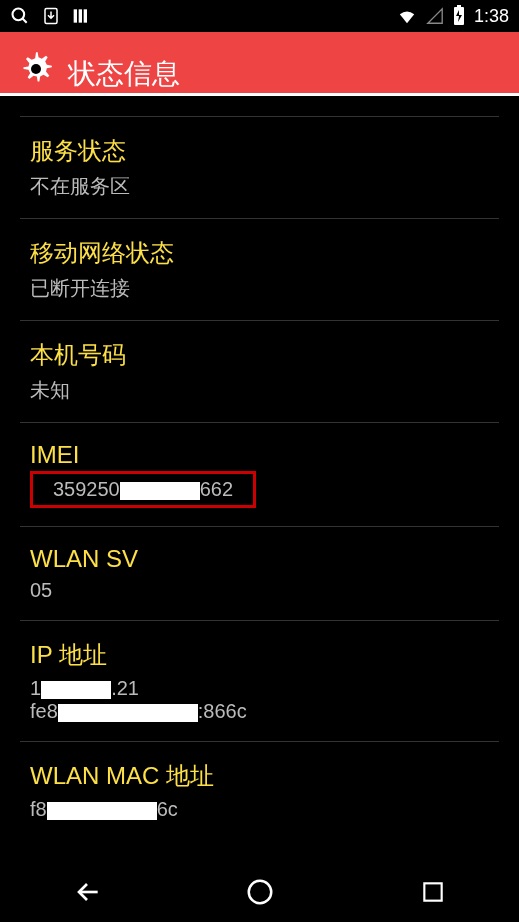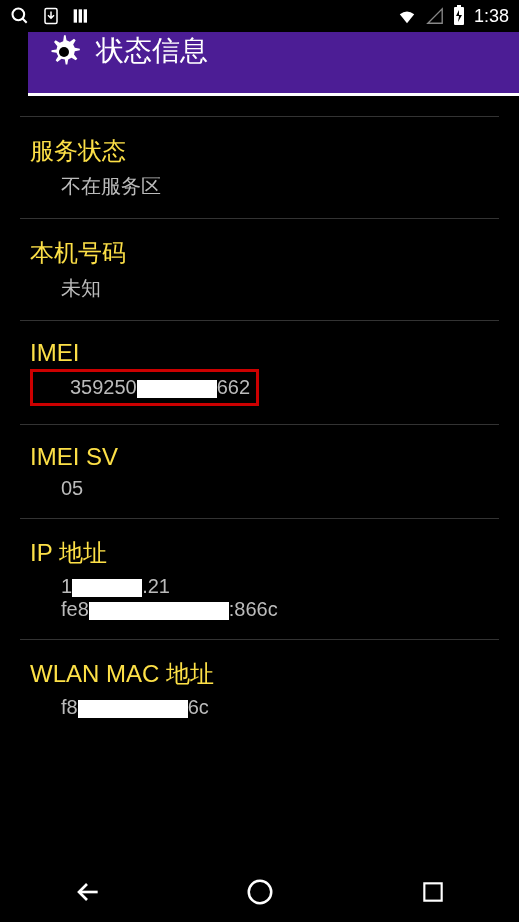--- a/index.html
+++ b/index.html
@@ -45,11 +45,10 @@
     .app-header {
       height: 64px;
       display: flex;
-      align-items: flex-start;
+      align-items: flex-end;
       padding: 0 16px;
-      background: #4c1d95;
+      background: #ef4444;
       border-bottom: 3px solid #fff;
-      margin-left: 28px;
     }
     .gear-icon {
       margin-right: 12px;

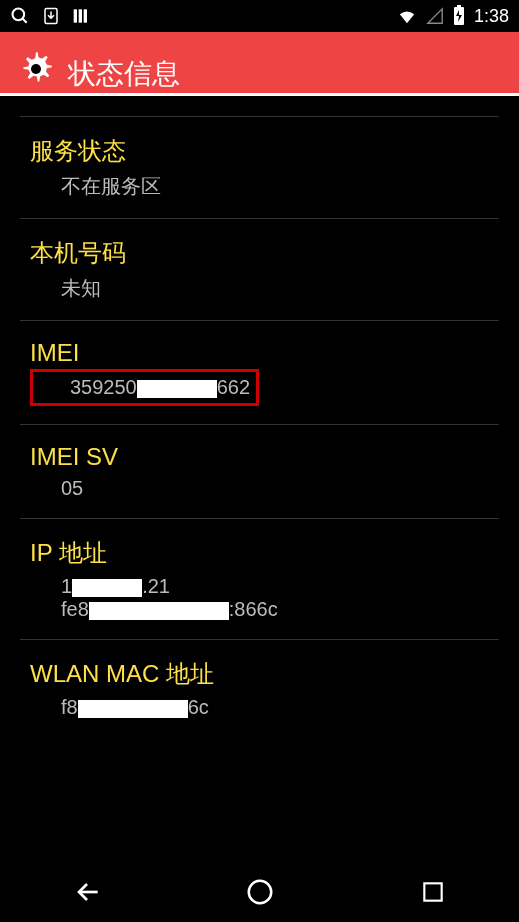--- a/index.html
+++ b/index.html
@@ -77,7 +77,6 @@
     .item-value {
       font-size: 20px;
       color: #bbb;
-      margin-left: 31px;
     }
     .item-value-line {
       display: block;

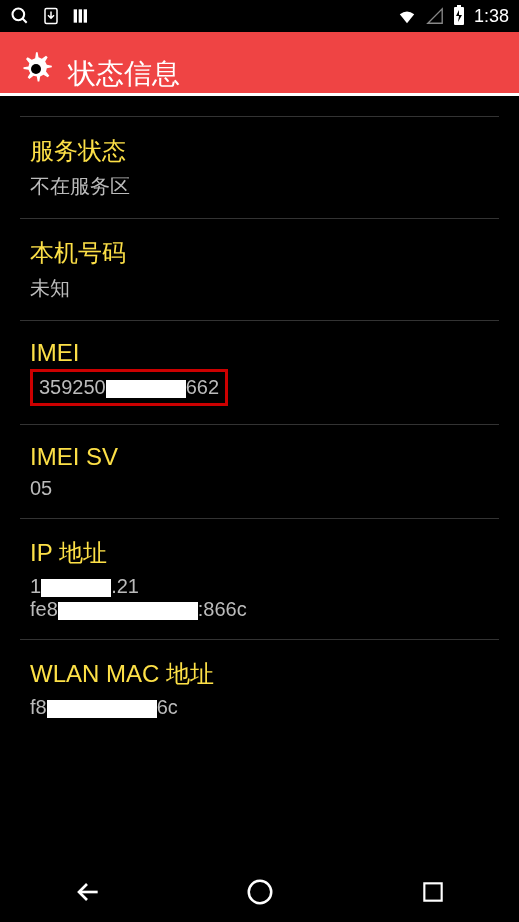--- a/index.html
+++ b/index.html
@@ -179,6 +179,10 @@
   </div>
 
 
+  <div class="list-item">
+    <div class="item-title">移动网络状态</div>
+    <div class="item-value">已断开连接</div>
+  </div>
 
   <div class="list-item">
     <div class="item-title">本机号码</div>

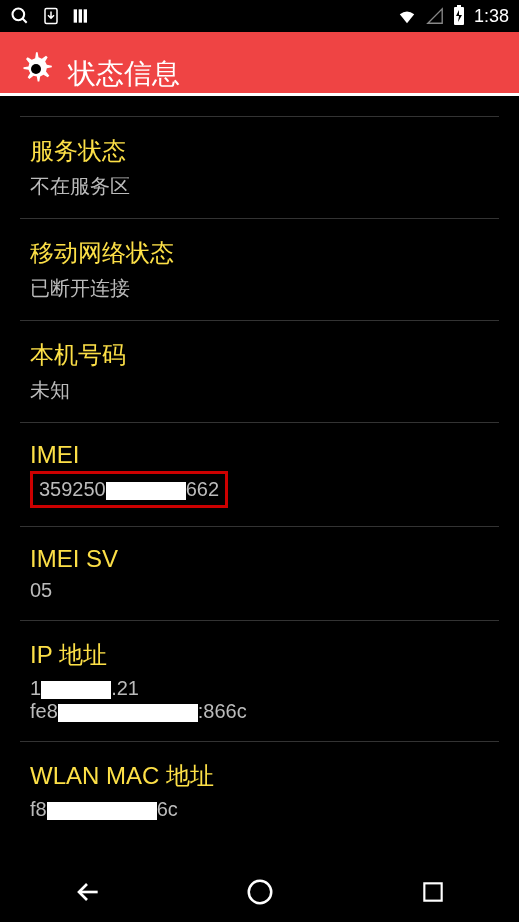--- a/index.html
+++ b/index.html
@@ -83,7 +83,7 @@
     }
     .highlight-box {
       border: 3px solid #cc0000;
-      padding: 4px 6px;
+      padding: 4px 20px;
       display: inline-block;
       margin-top: -4px;
     }

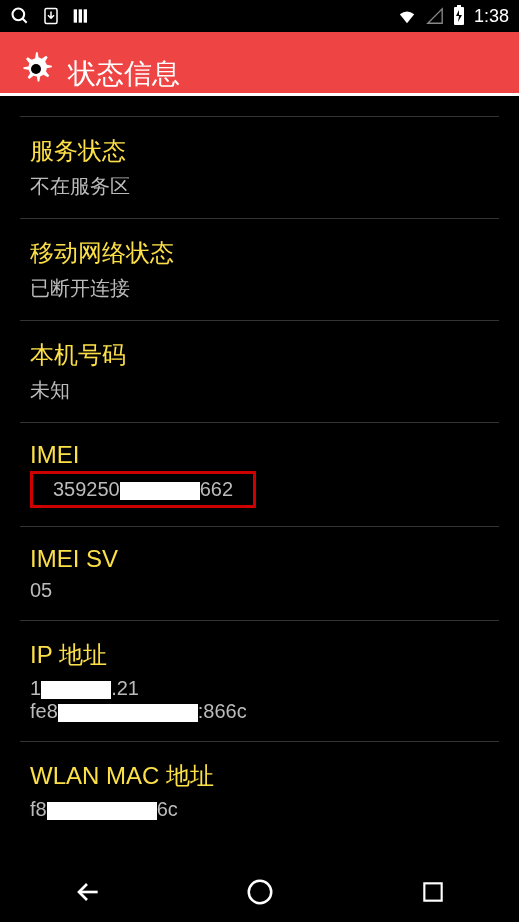--- a/index.html
+++ b/index.html
@@ -199,7 +199,7 @@
   </div>
 
   <div class="list-item">
-    <div class="item-title">IMEI SV</div>
+    <div class="item-title">WLAN SV</div>
     <div class="item-value">05</div>
   </div>
 

